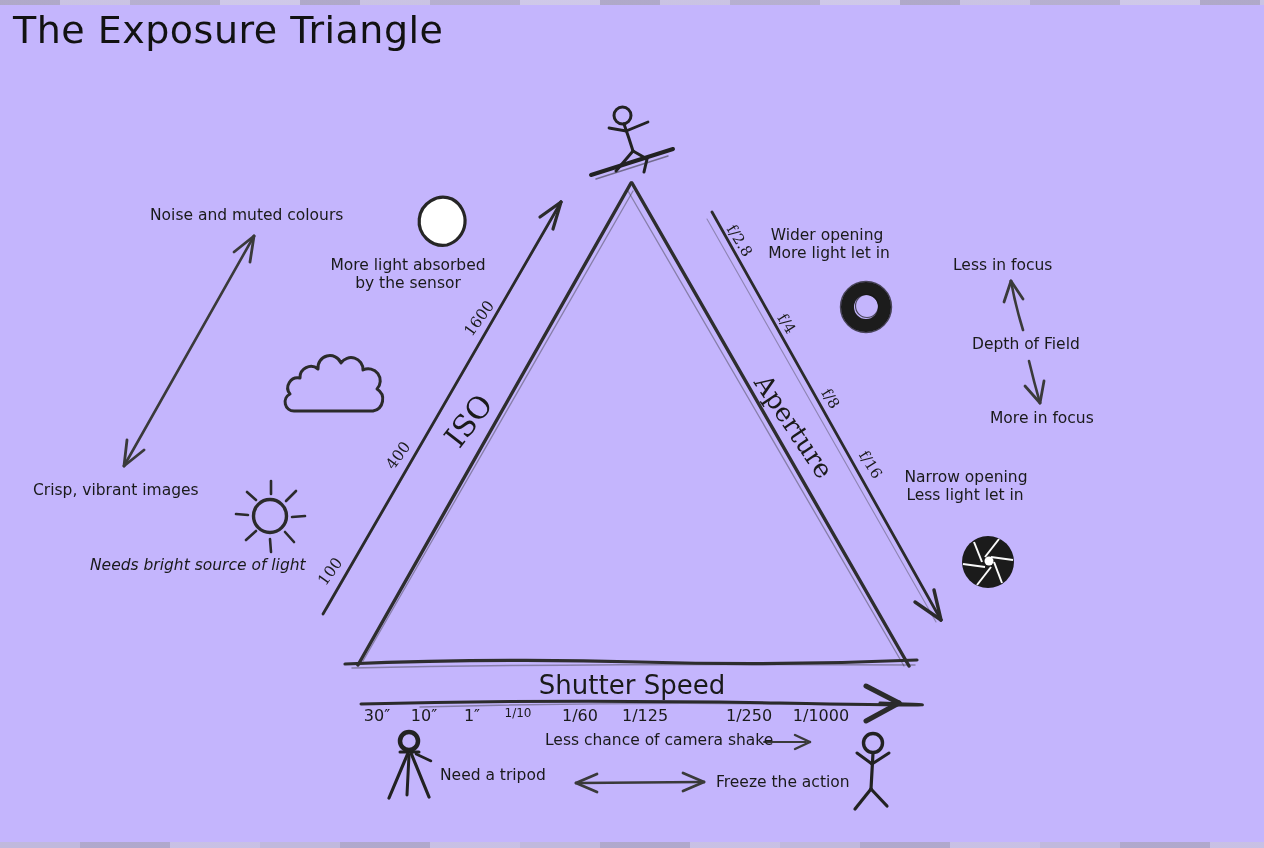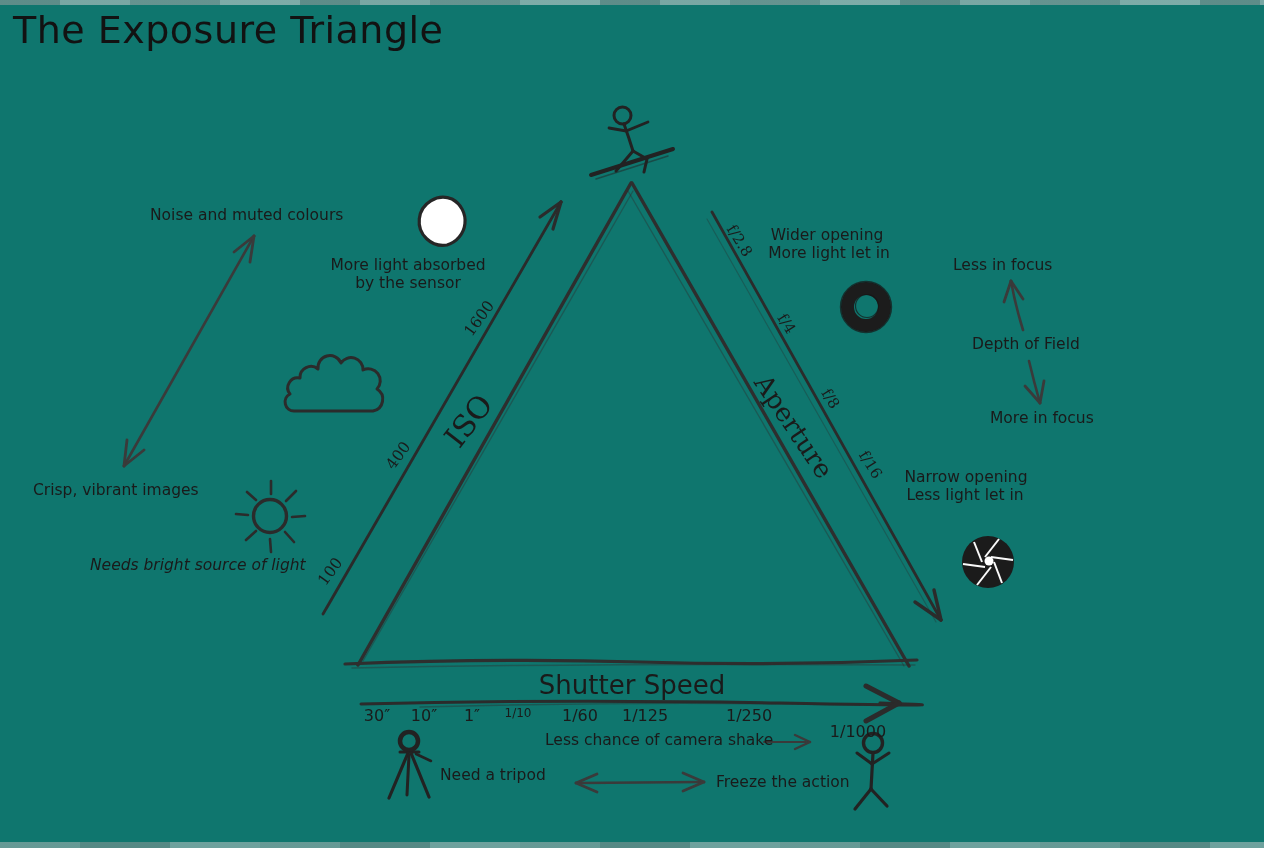--- a/index.html
+++ b/index.html
@@ -3,7 +3,7 @@
 <meta charset="utf-8">
 <style>
   html,body{margin:0;padding:0;background:#fff;}
-  .canvas{position:relative;width:1264px;height:848px;background:#0f766e;overflow:hidden;
+  .canvas{position:relative;width:1264px;height:848px;background:#c4b5fd;overflow:hidden;
           font-family:"DejaVu Sans",sans-serif;}
   .edge{position:absolute;left:0;right:0;}
   .edge.top{top:0;height:5px;opacity:.55;

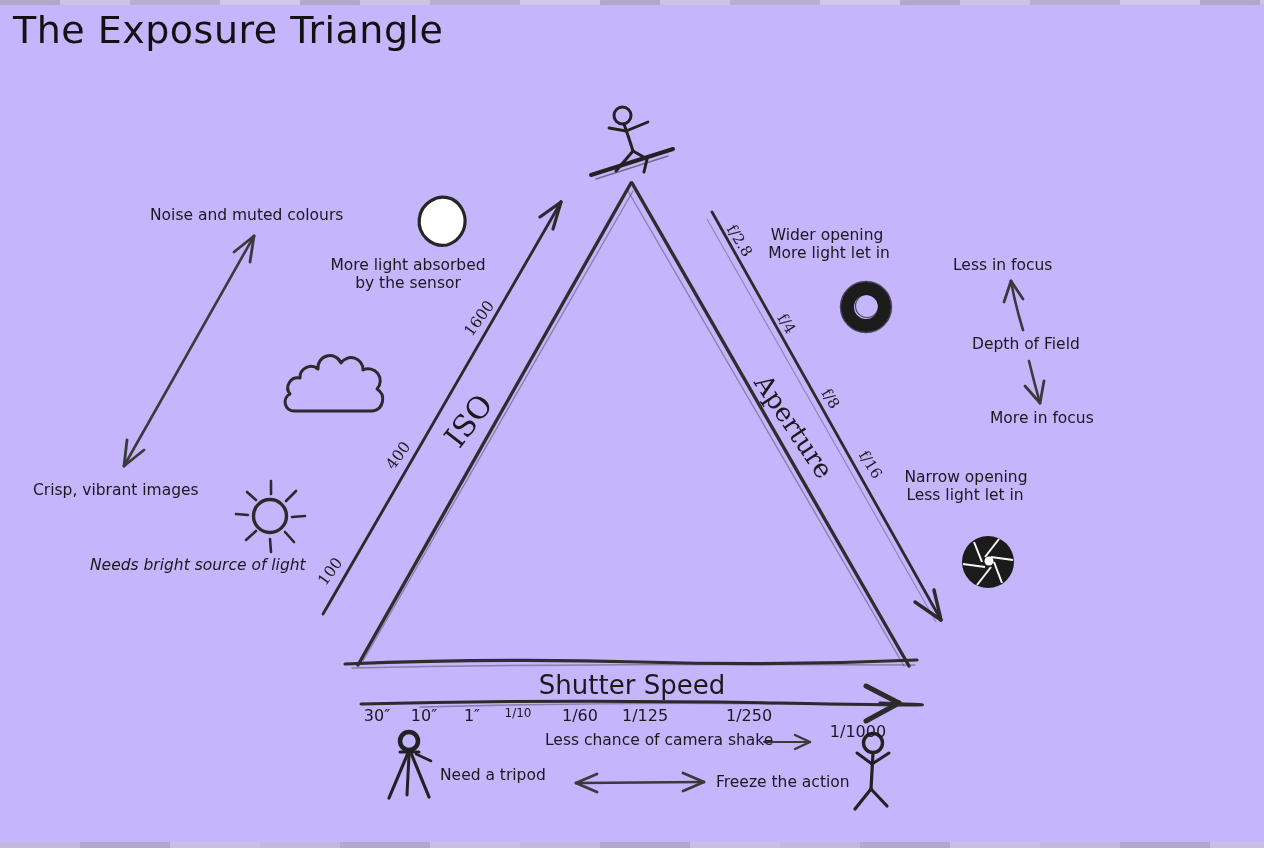--- a/index.html
+++ b/index.html
@@ -192,7 +192,7 @@
   <div class="lbl cx" style="left:580px;top:707px;font-size:16px;">1/60</div>
   <div class="lbl cx" style="left:645px;top:707px;font-size:16px;">1/125</div>
   <div class="lbl cx" style="left:720px;top:707px;font-size:16px;margin-left:29px;">1/250</div>
-  <div class="lbl cx" style="left:858px;top:707px;font-size:16px;margin-top:16px;">1/1000</div>
+  <div class="lbl cx" style="left:821px;top:707px;font-size:16px;">1/1000</div>
 
   <div class="lbl" style="left:545px;top:732px;">Less chance of camera shake</div>
   <div class="lbl" style="left:440px;top:767px;">Need a tripod</div>

